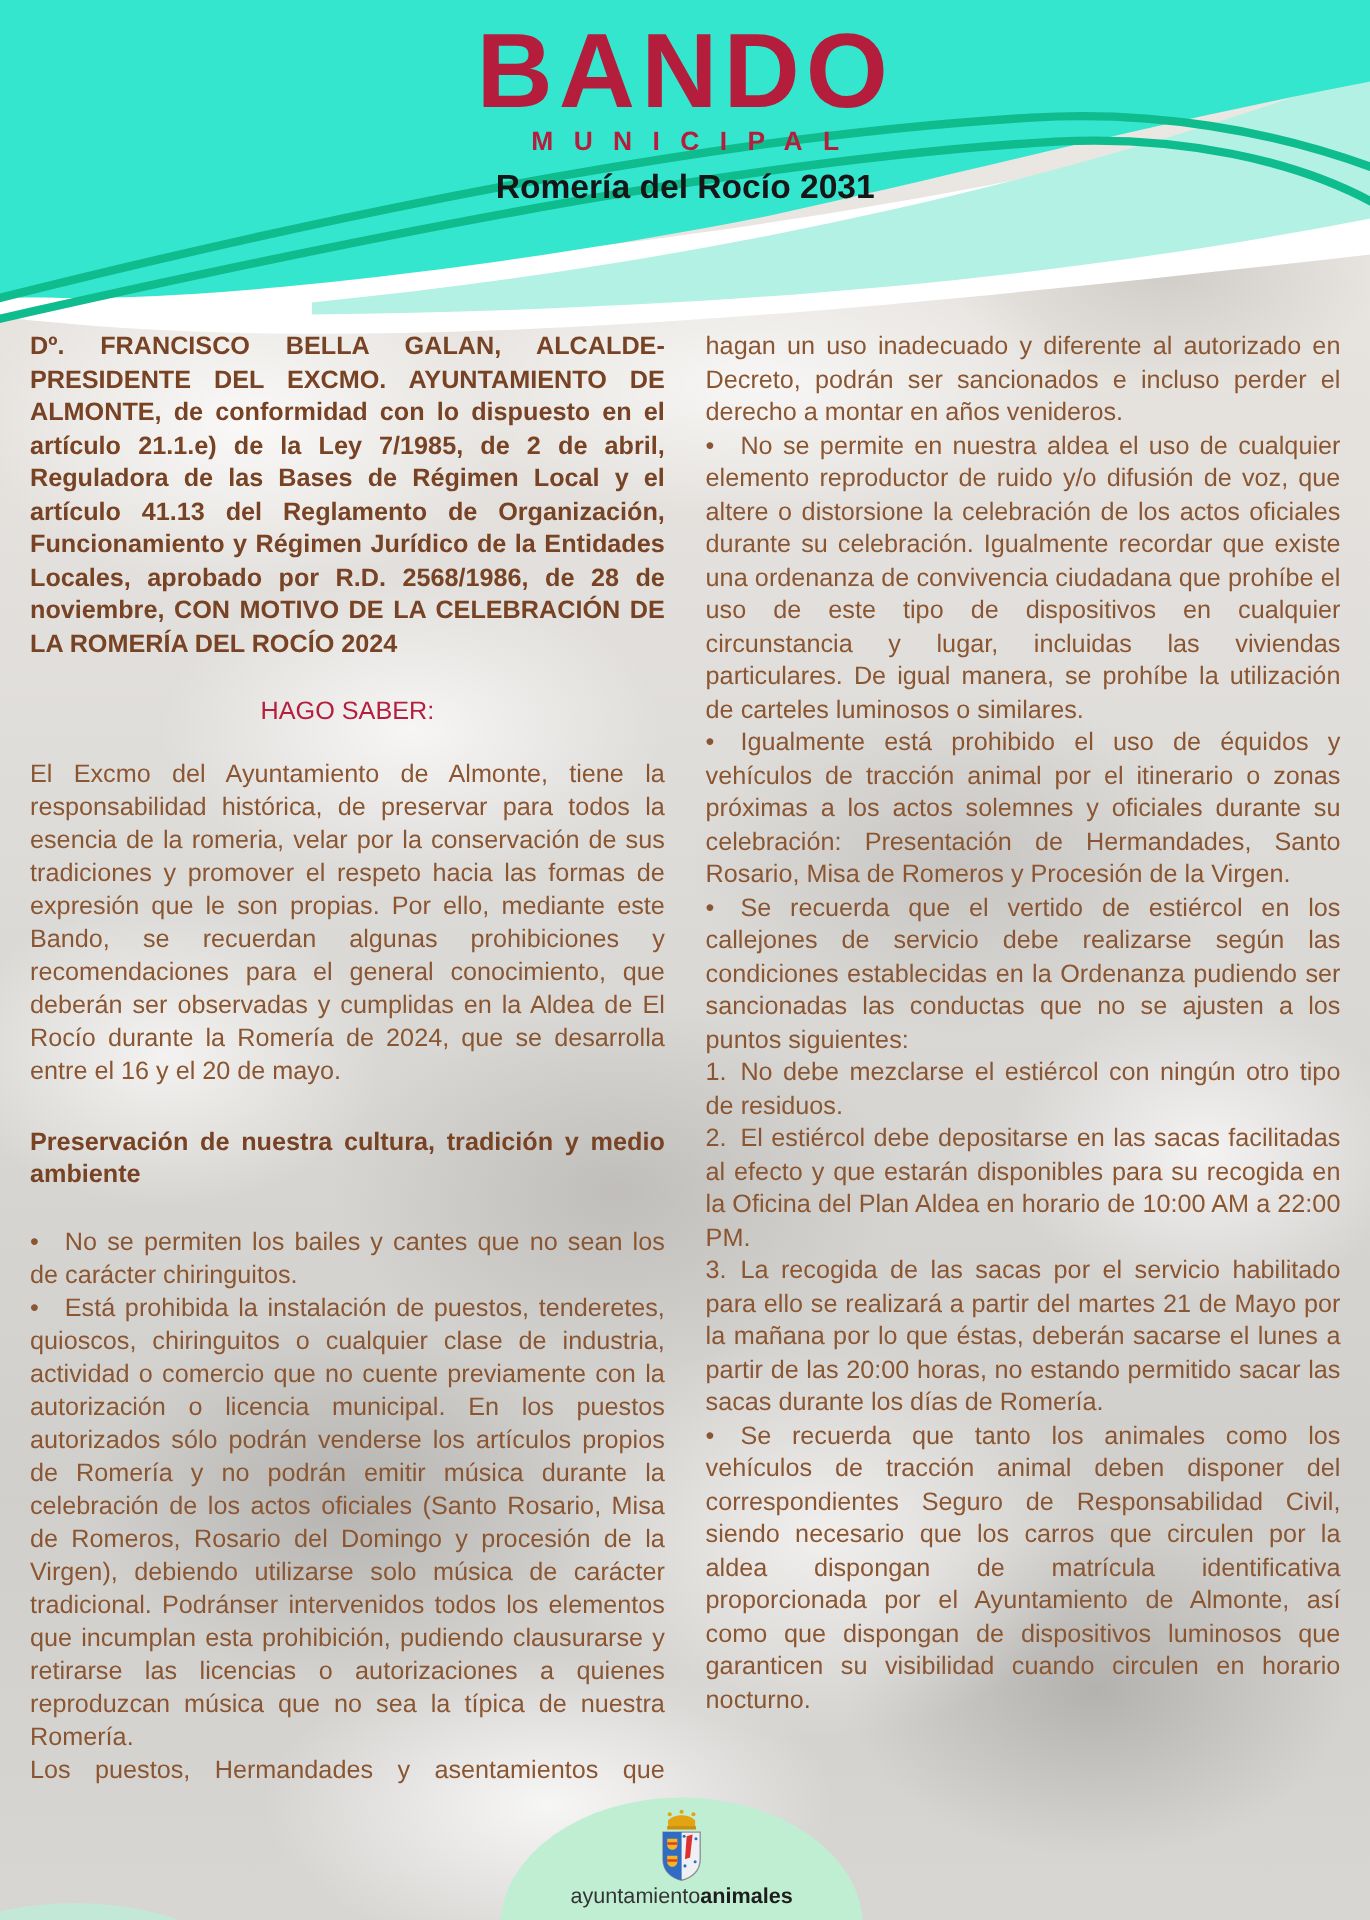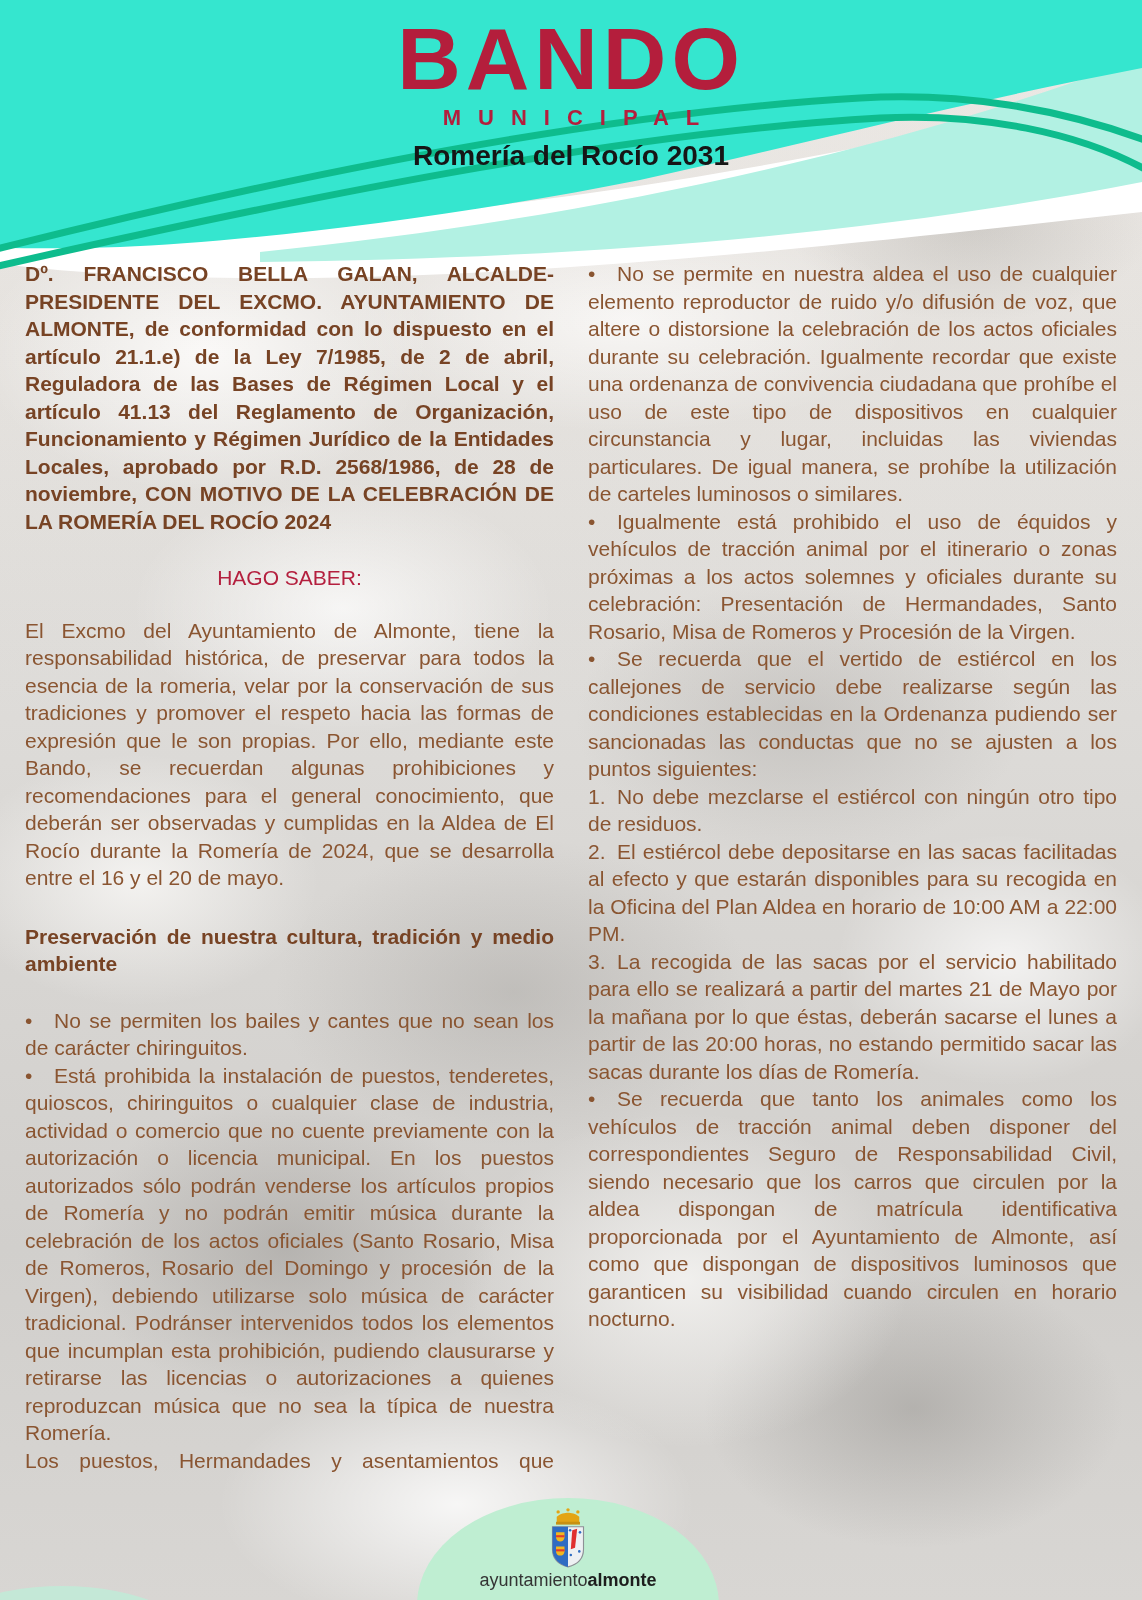--- a/index.html
+++ b/index.html
@@ -46,7 +46,7 @@
   }
   
   .columns{
-    position:absolute;top:260px;left:25px;width:1092px;
+    position:absolute;top:275px;left:25px;width:1092px;
     display:flex;gap:34px;
   }
   .col{

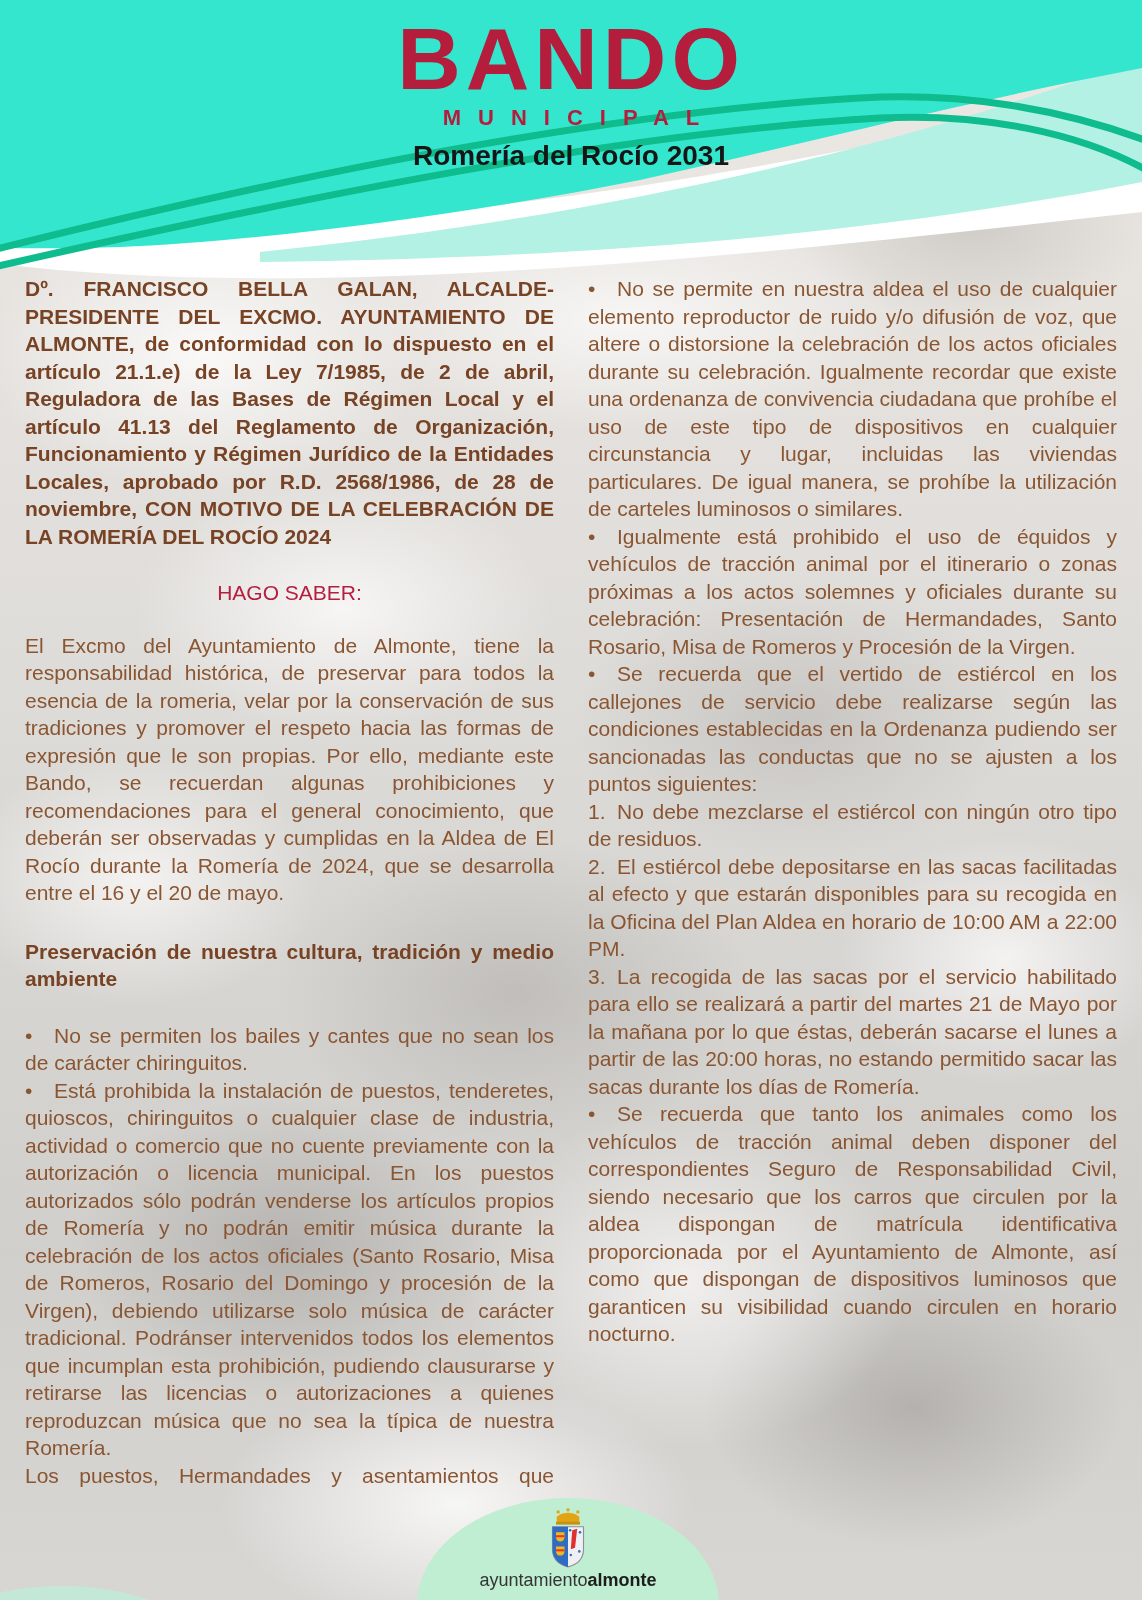--- a/index.html
+++ b/index.html
@@ -118,6 +118,7 @@
     </div>
 
     <div class="col">
+      <p>hagan un uso inadecuado y diferente al autorizado en Decreto, podrán ser sancionados e incluso perder el derecho a montar en años venideros.</p>
       <p class="li"><span class="marker">•</span><span>No se permite en nuestra aldea el uso de cualquier elemento reproductor de ruido y/o difusión de voz, que altere o distorsione la celebración de los actos oficiales durante su celebración. Igualmente recordar que existe una ordenanza de convivencia ciudadana que prohíbe el uso de este tipo de dispositivos en cualquier circunstancia y lugar, incluidas las viviendas particulares. De igual manera, se prohíbe la utilización de carteles luminosos o similares.</span></p>
       <p class="li"><span class="marker">•</span><span>Igualmente está prohibido el uso de équidos y vehículos de tracción animal por el itinerario o zonas próximas a los actos solemnes y oficiales durante su celebración: Presentación de Hermandades, Santo Rosario, Misa de Romeros y Procesión de la Virgen.</span></p>
       <p class="li"><span class="marker">•</span><span>Se recuerda que el vertido de estiércol en los callejones de servicio debe realizarse según las condiciones establecidas en la Ordenanza pudiendo ser sancionadas las conductas que no se ajusten a los puntos siguientes:</span></p>

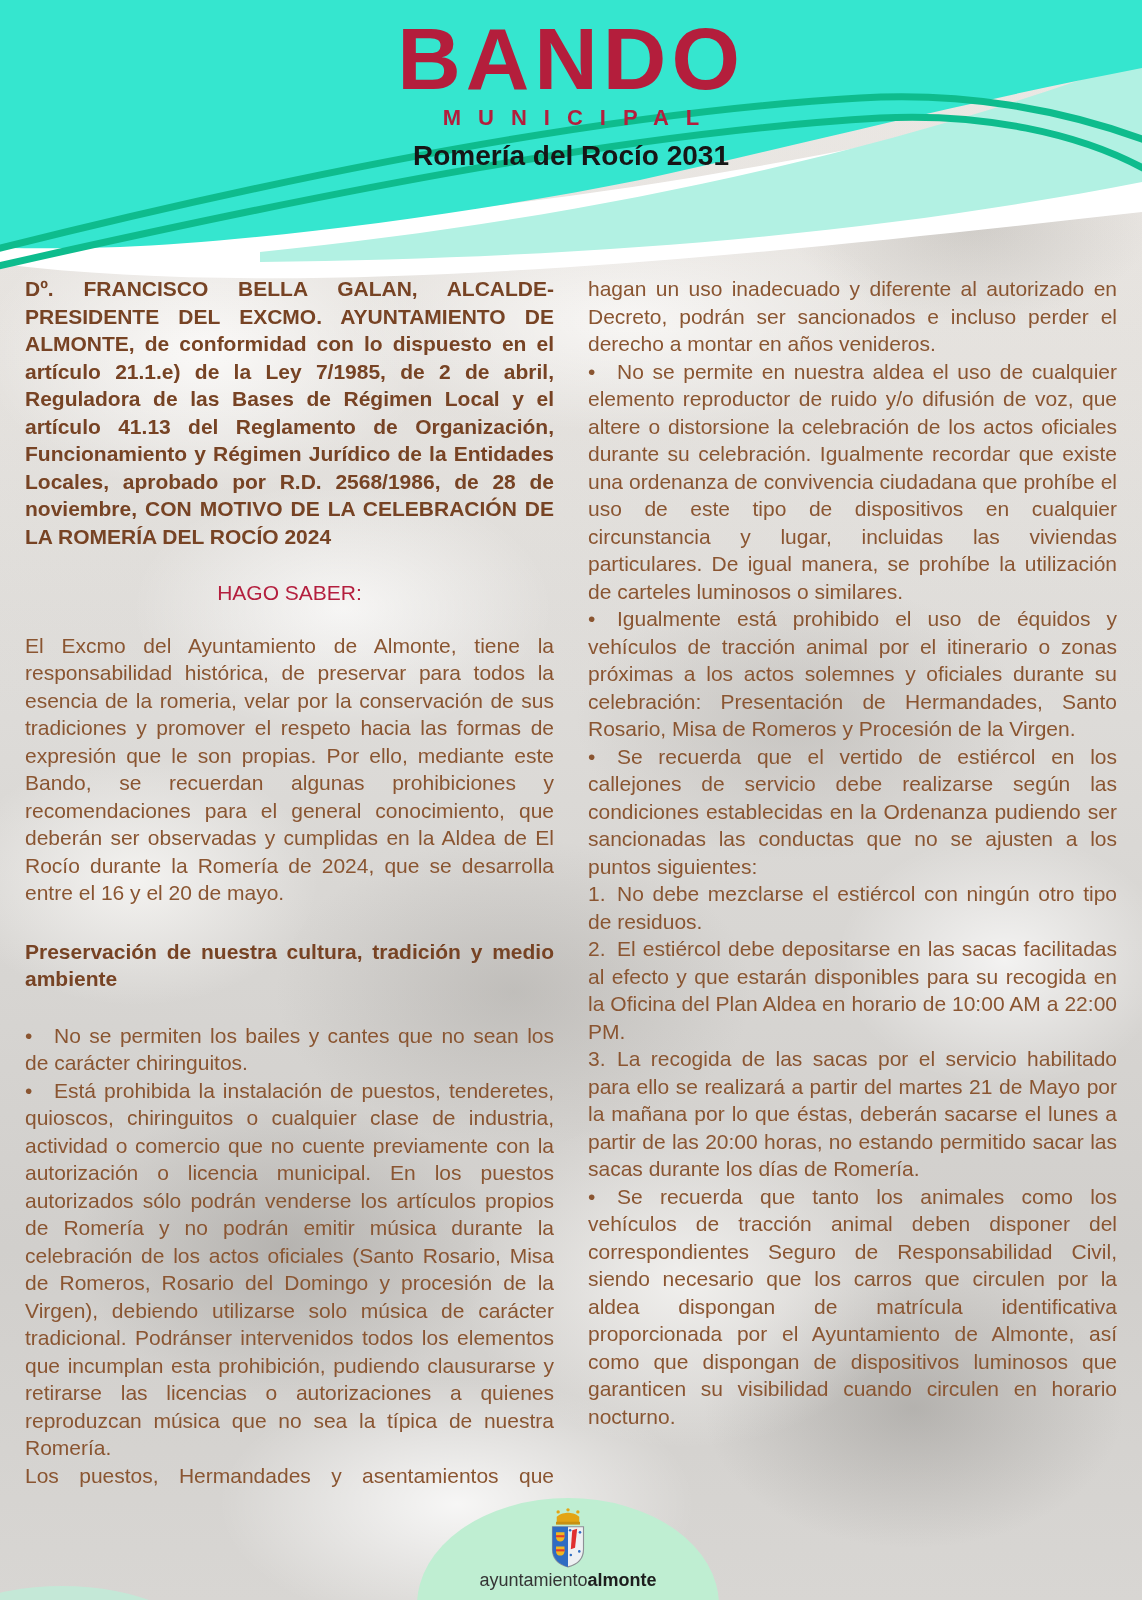--- a/index.html
+++ b/index.html
@@ -155,7 +155,7 @@
       <circle cx="34" cy="68" r="1.8" fill="#2f6cc2"></circle>
       <circle cx="46" cy="63" r="1.8" fill="#2f6cc2"></circle>
     </svg>
-    <div class="logo-text"><span>ayuntamiento</span><span class="bold">almonte</span></div>
+    <div class="logo-text"><span>ayuntamiento</span><span class="bold">animales</span></div>
   </div>
 
   <div class="corner-mint"></div>

